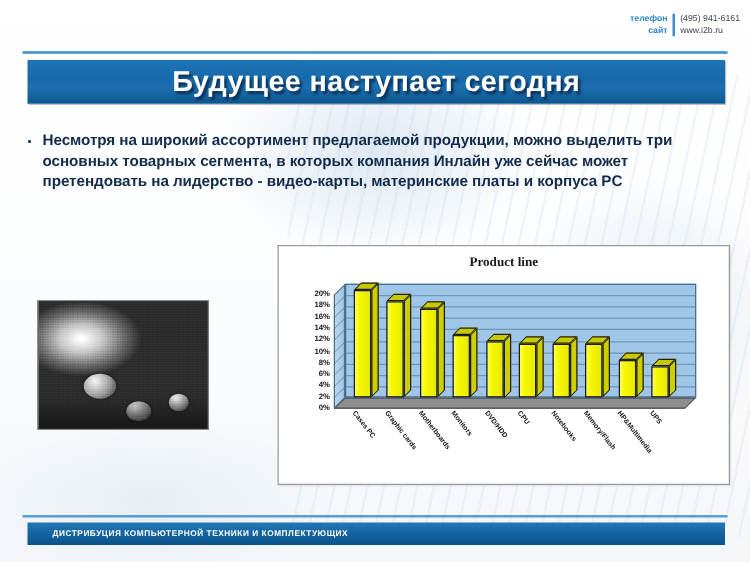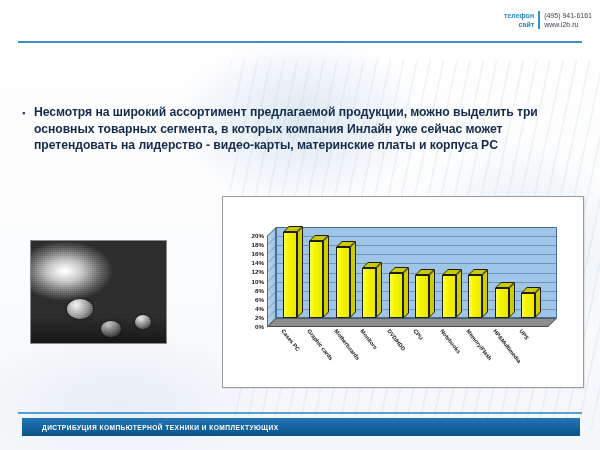--- a/index.html
+++ b/index.html
@@ -391,6 +391,9 @@
     <div class="header-rule"></div>
   </div>
 
+  <div class="title-banner">
+    <div class="title-text">Будущее наступает сегодня</div>
+  </div>
 
   <div class="bullet-block">
     <div class="bullet-mark">▪</div>

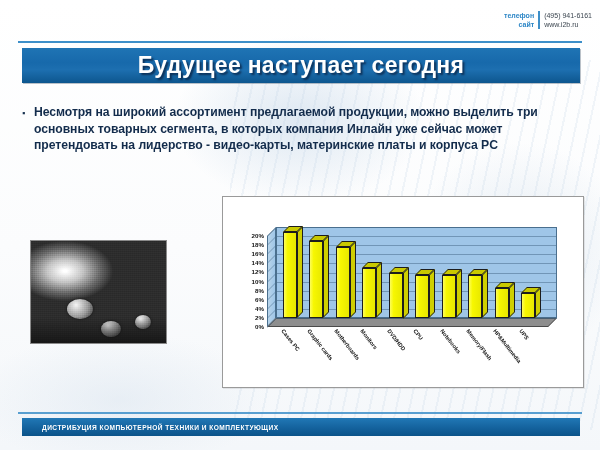--- a/index.html
+++ b/index.html
@@ -410,6 +410,7 @@
   </div>
 
   <div class="chart-frame">
+    <div class="chart-title">Product line</div>
 
     <div class="plot">
       <div class="plot-left"></div>

